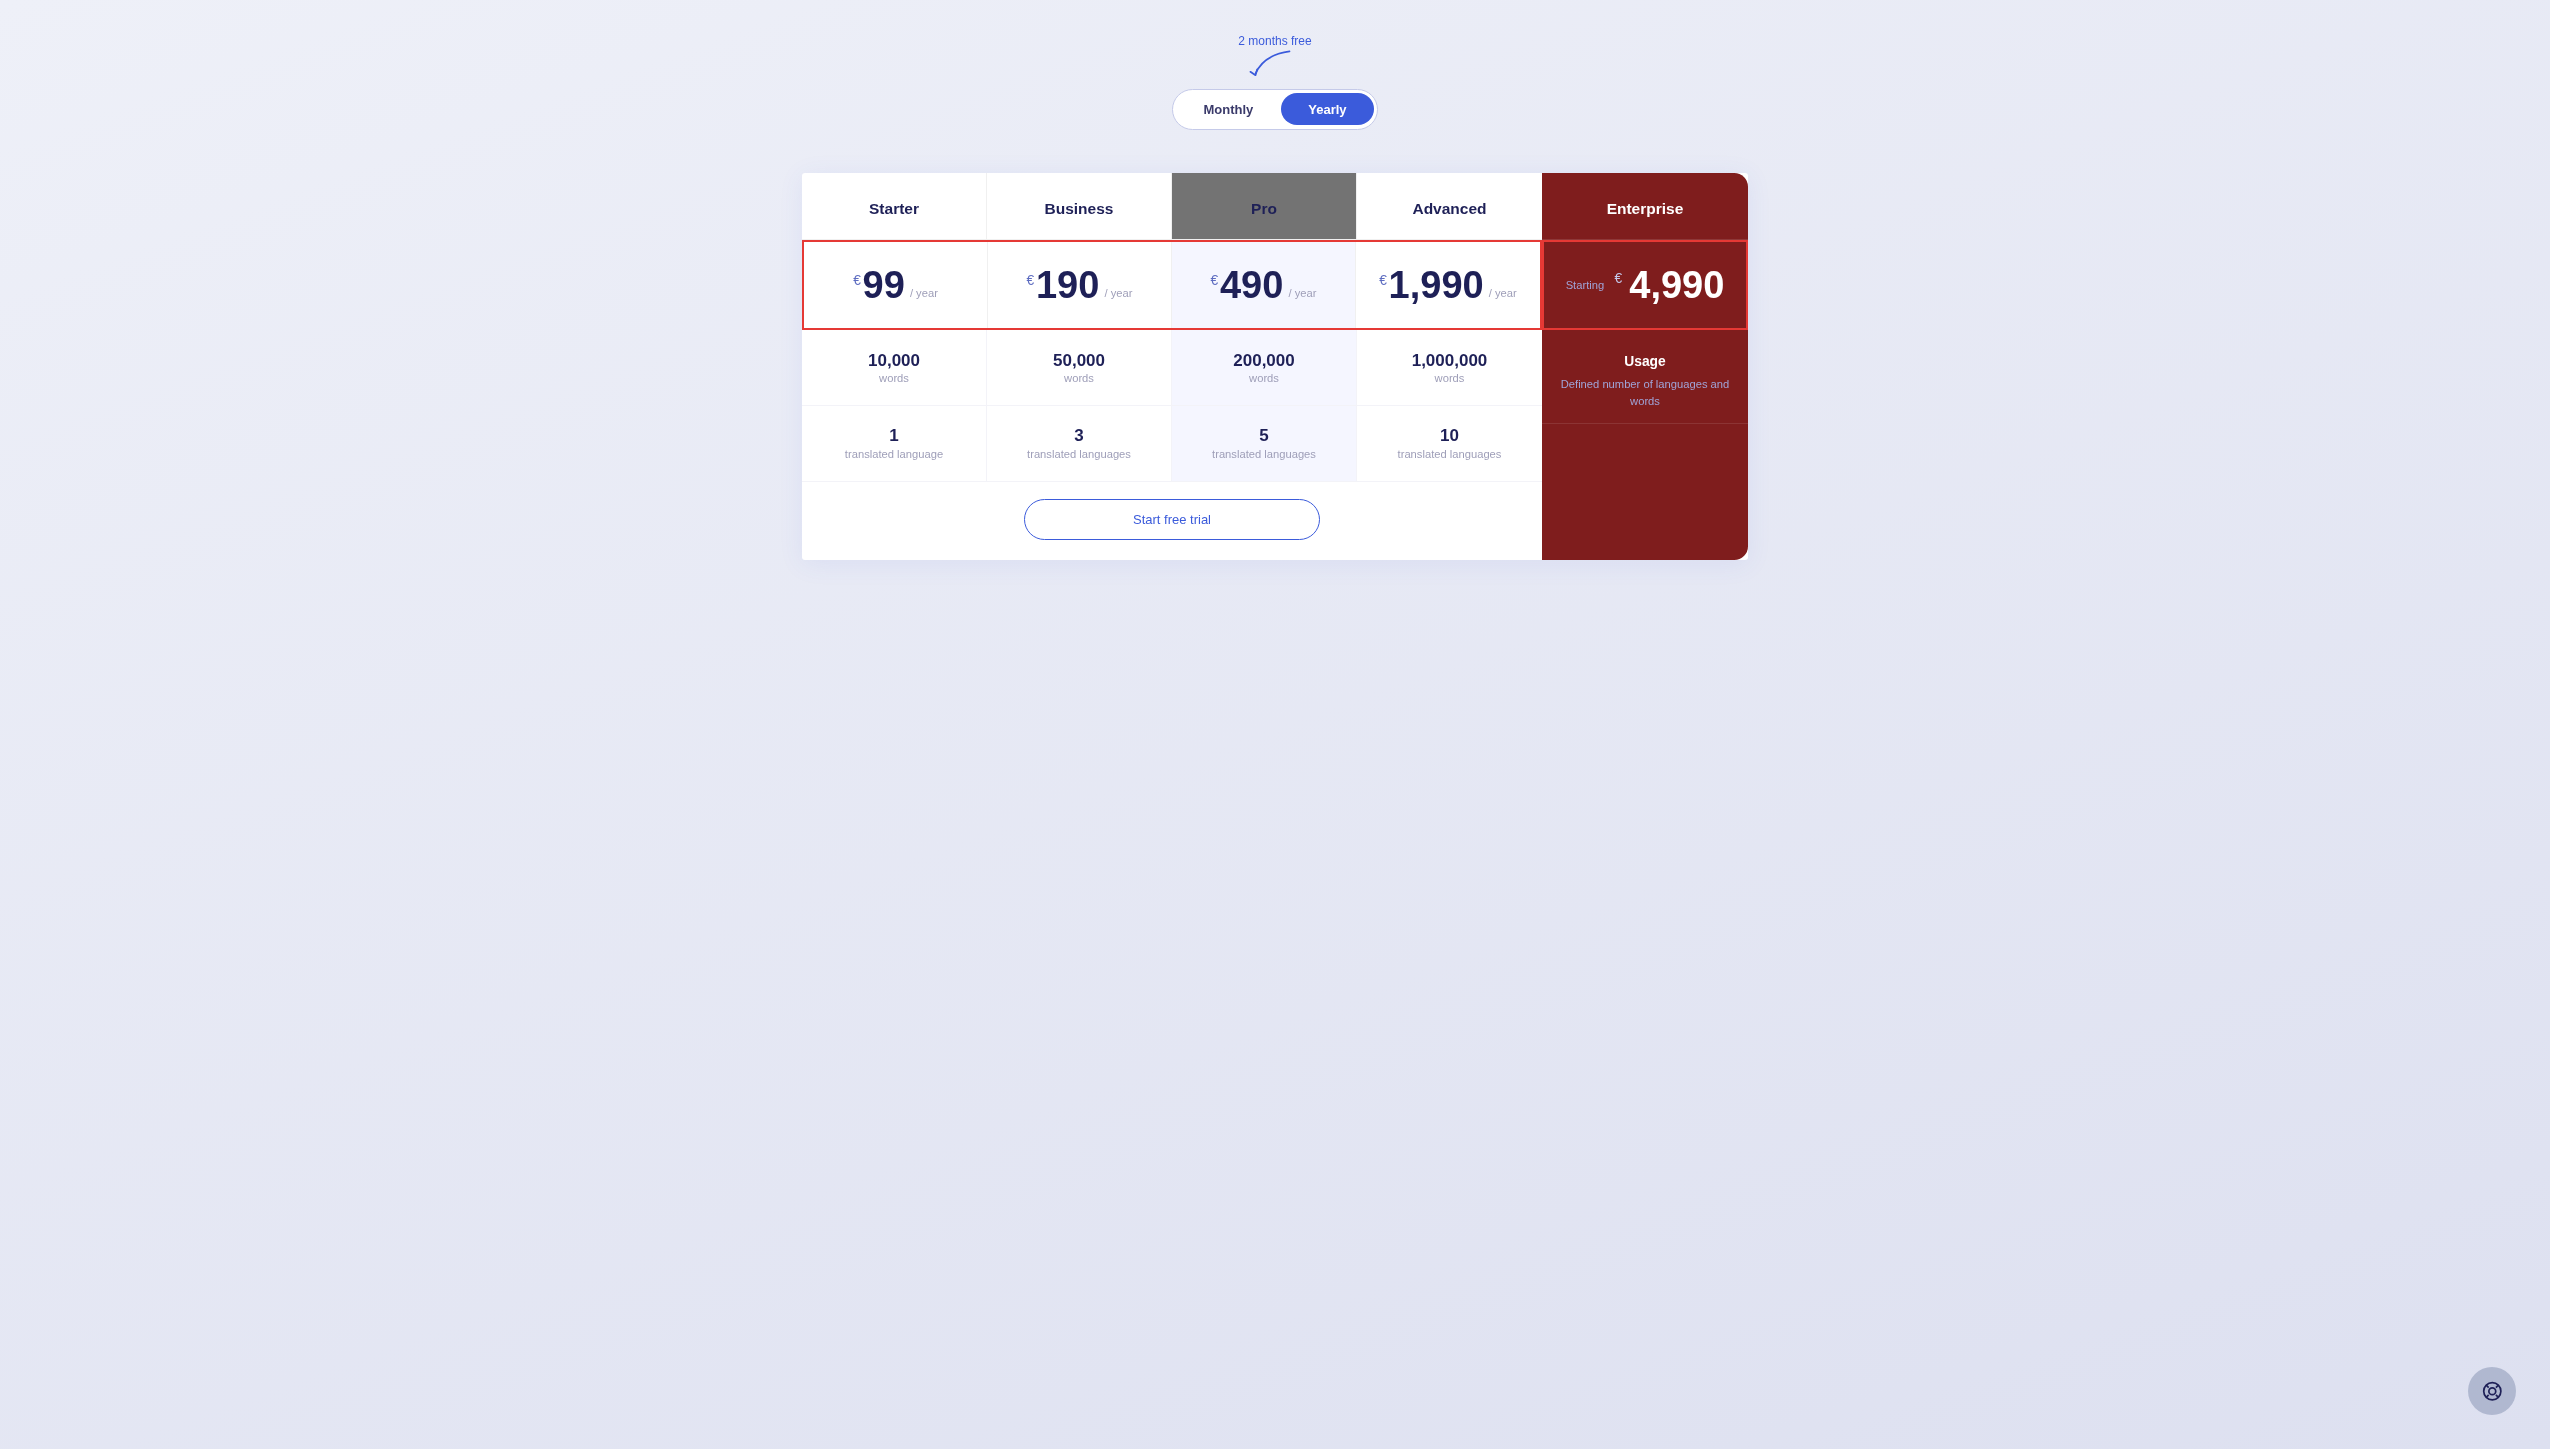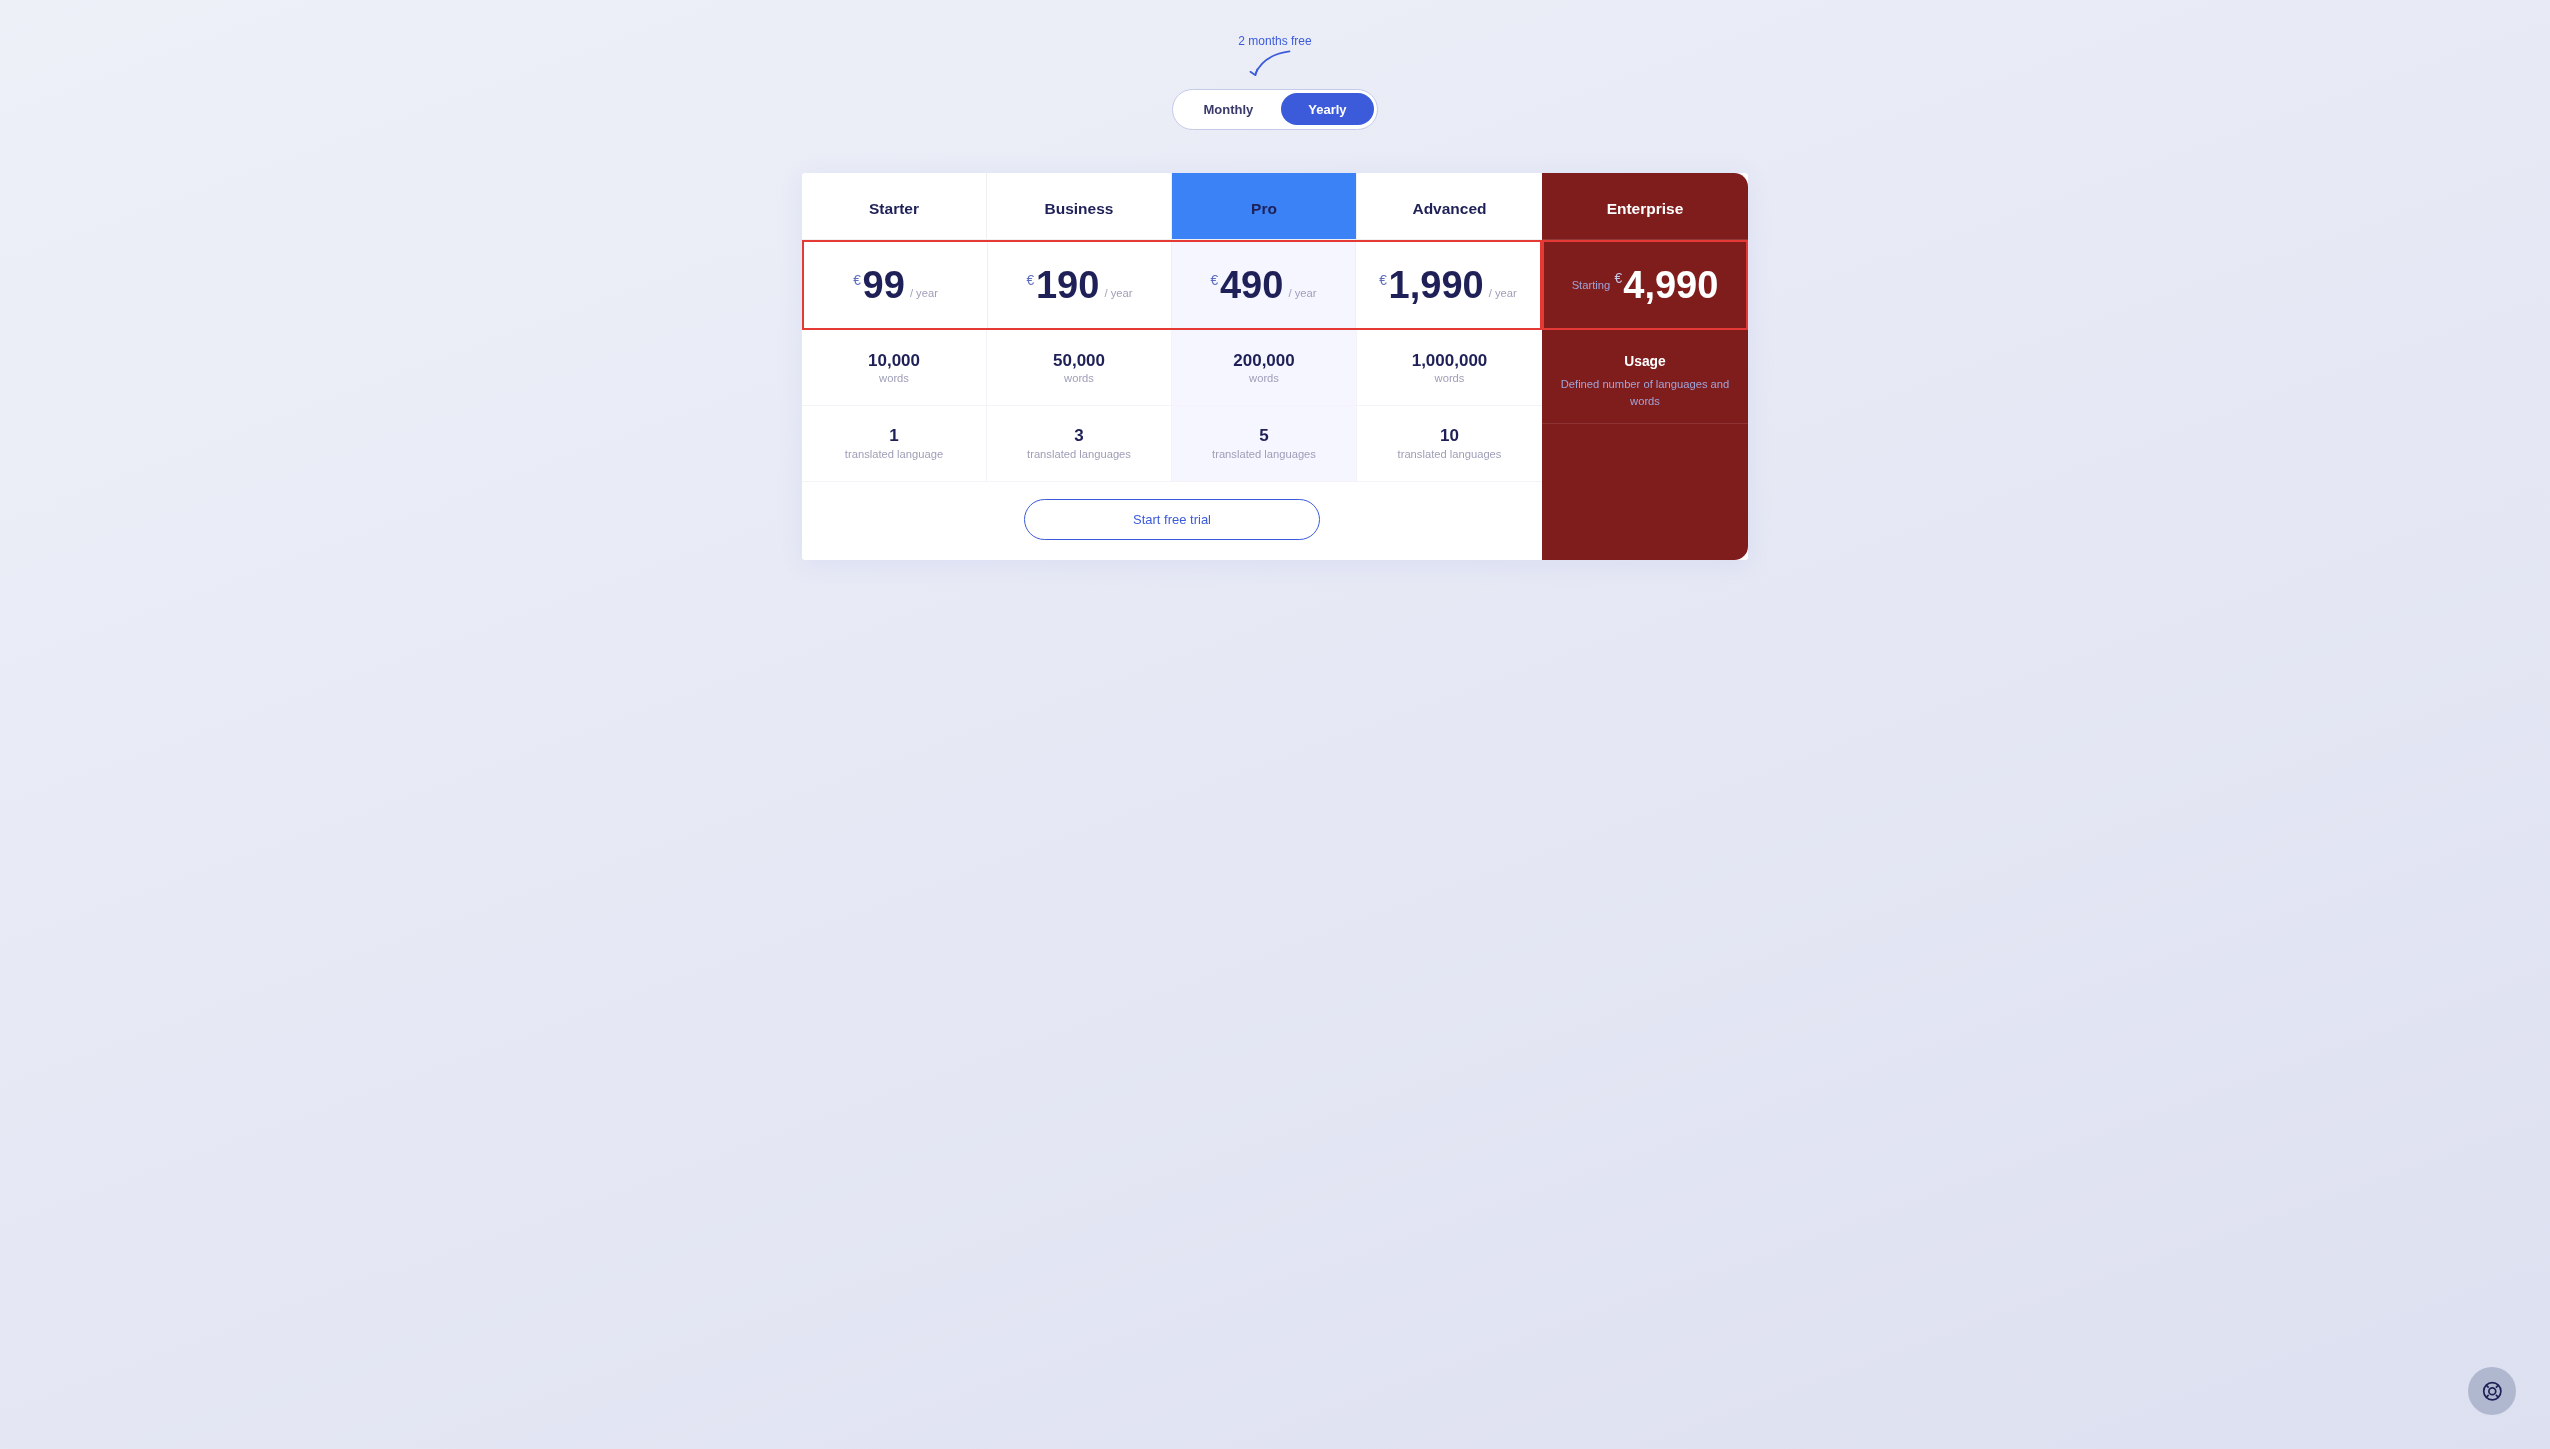--- a/index.html
+++ b/index.html
@@ -116,7 +116,7 @@
     }
 
     .plan-header-cell.highlighted {
-      background: #3b82f6;
+      background: #737373;
     }
 
     

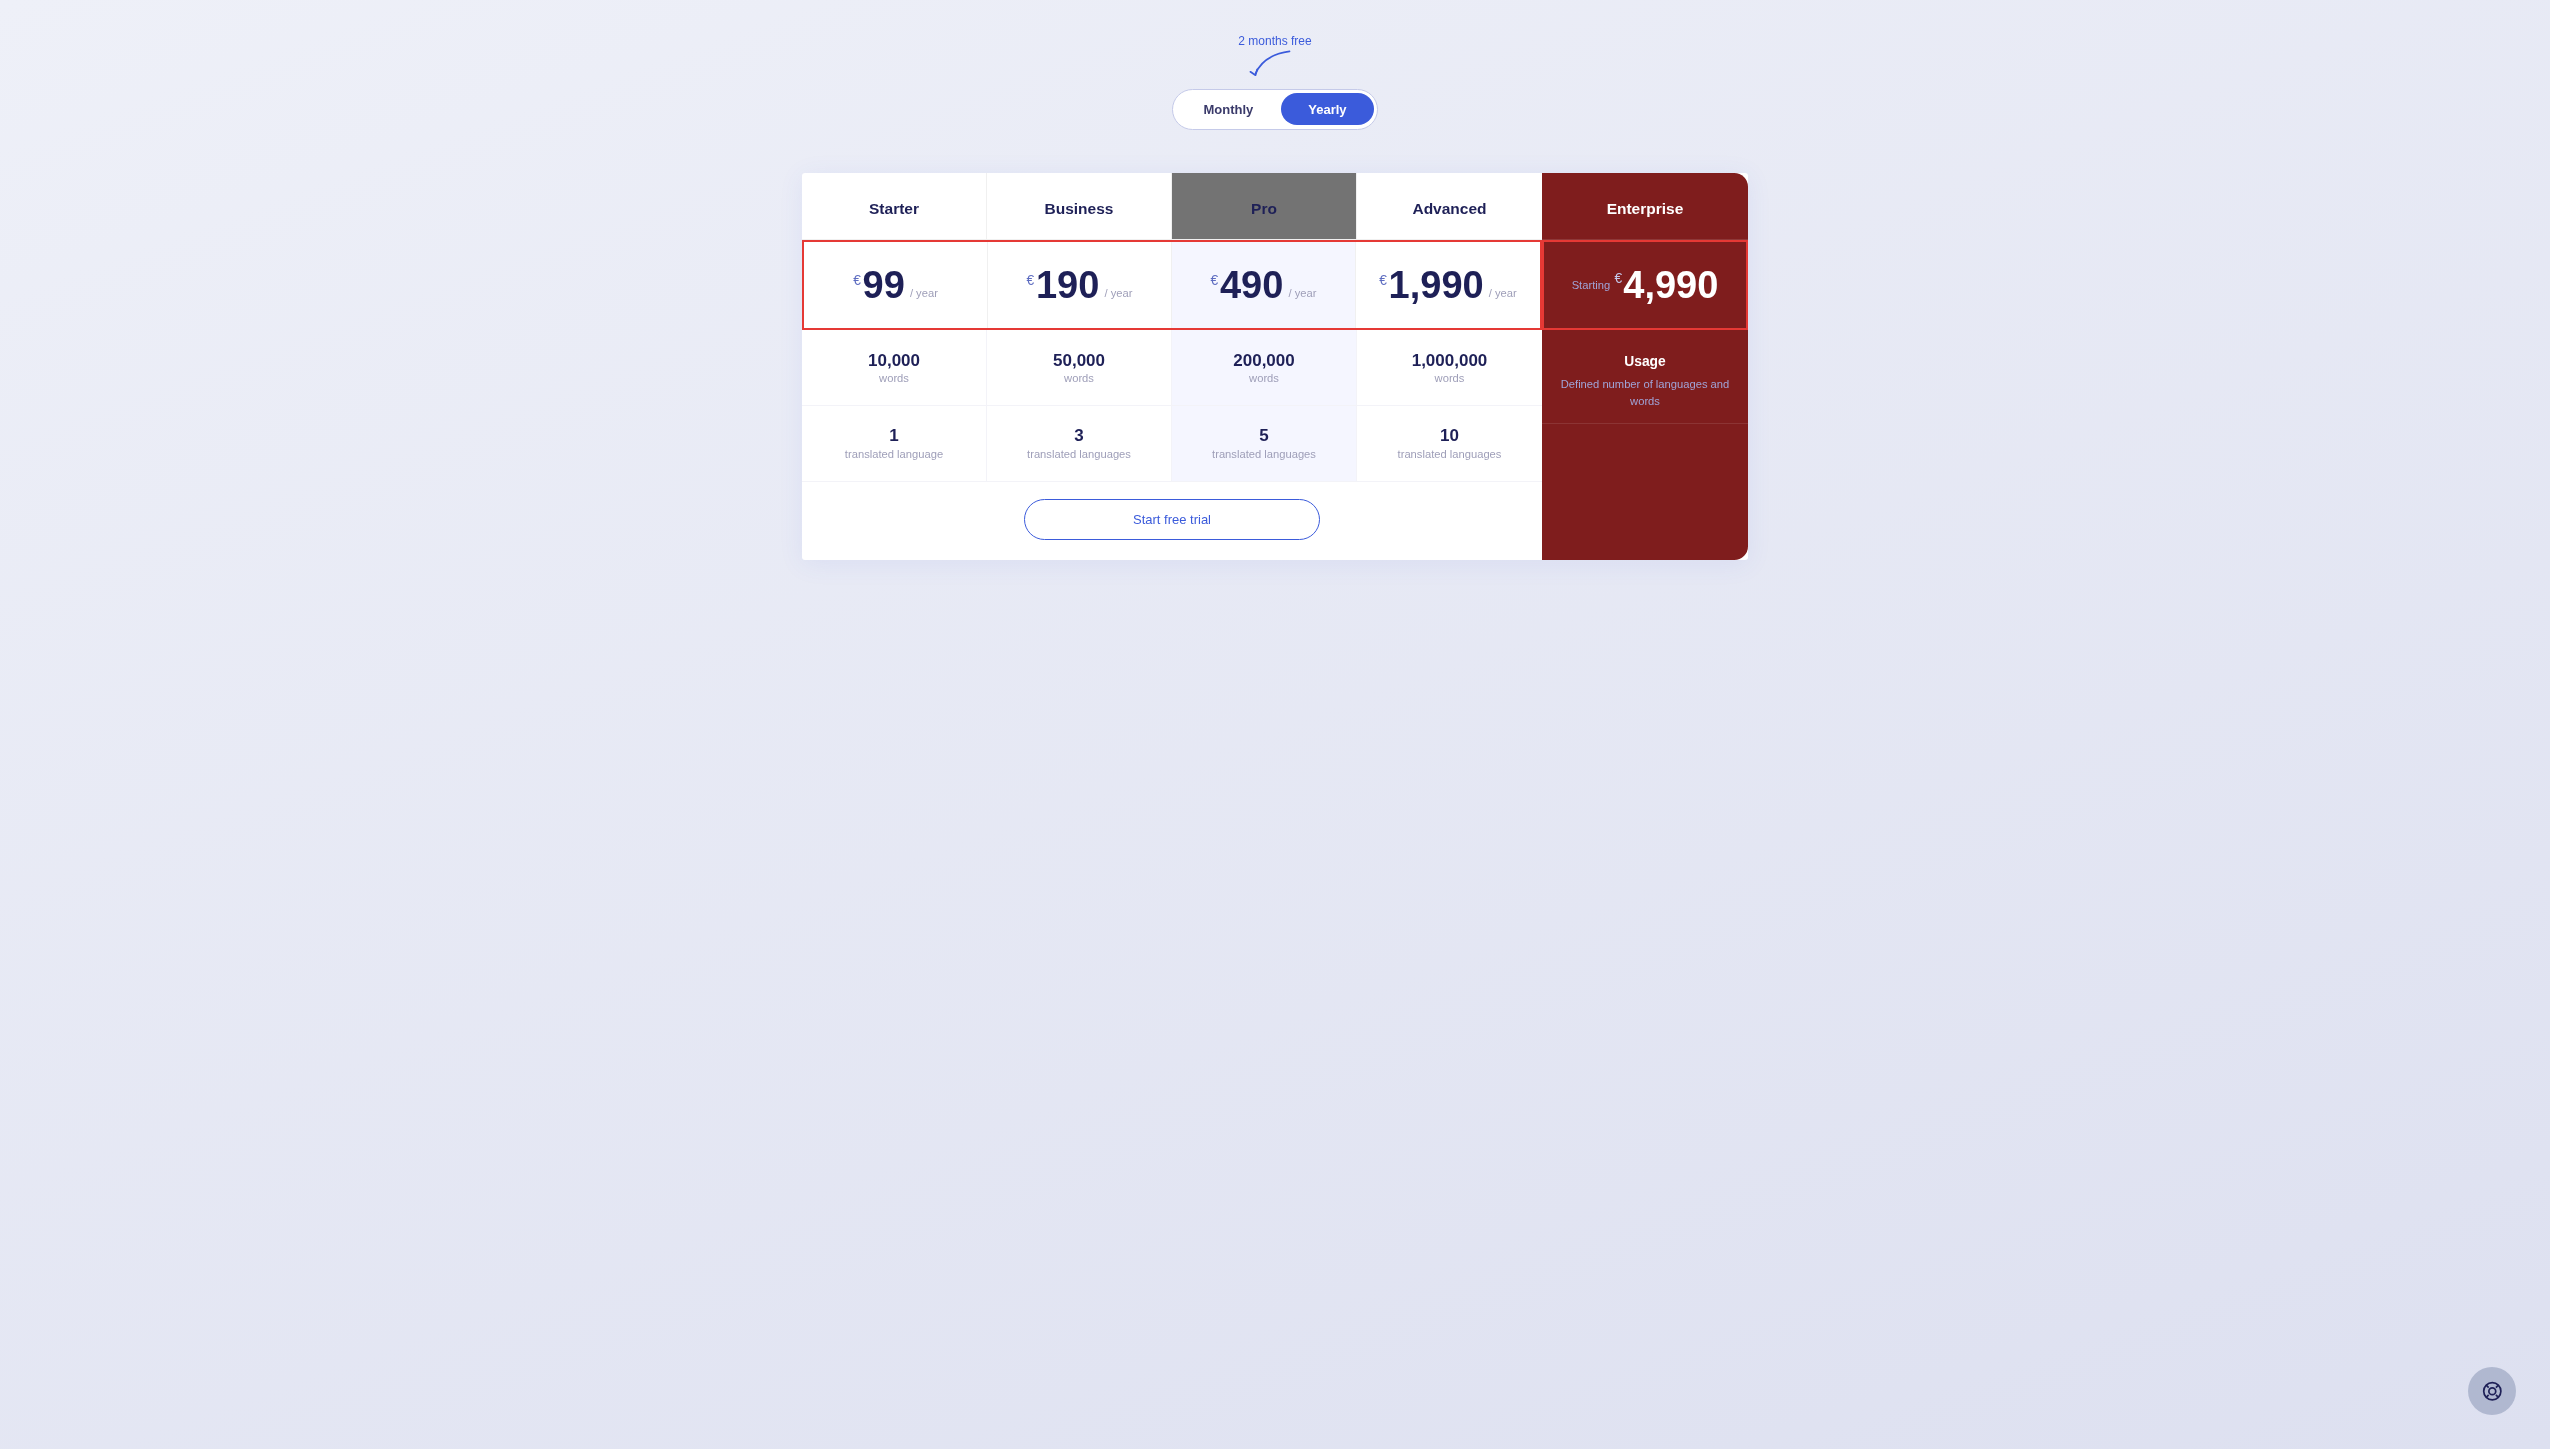--- a/index.html
+++ b/index.html
@@ -250,7 +250,7 @@
       display: flex;
       align-items: center;
       justify-content: center;
-      gap: 1px;
+      gap: 7px;
     }
 
     .enterprise-starting {

